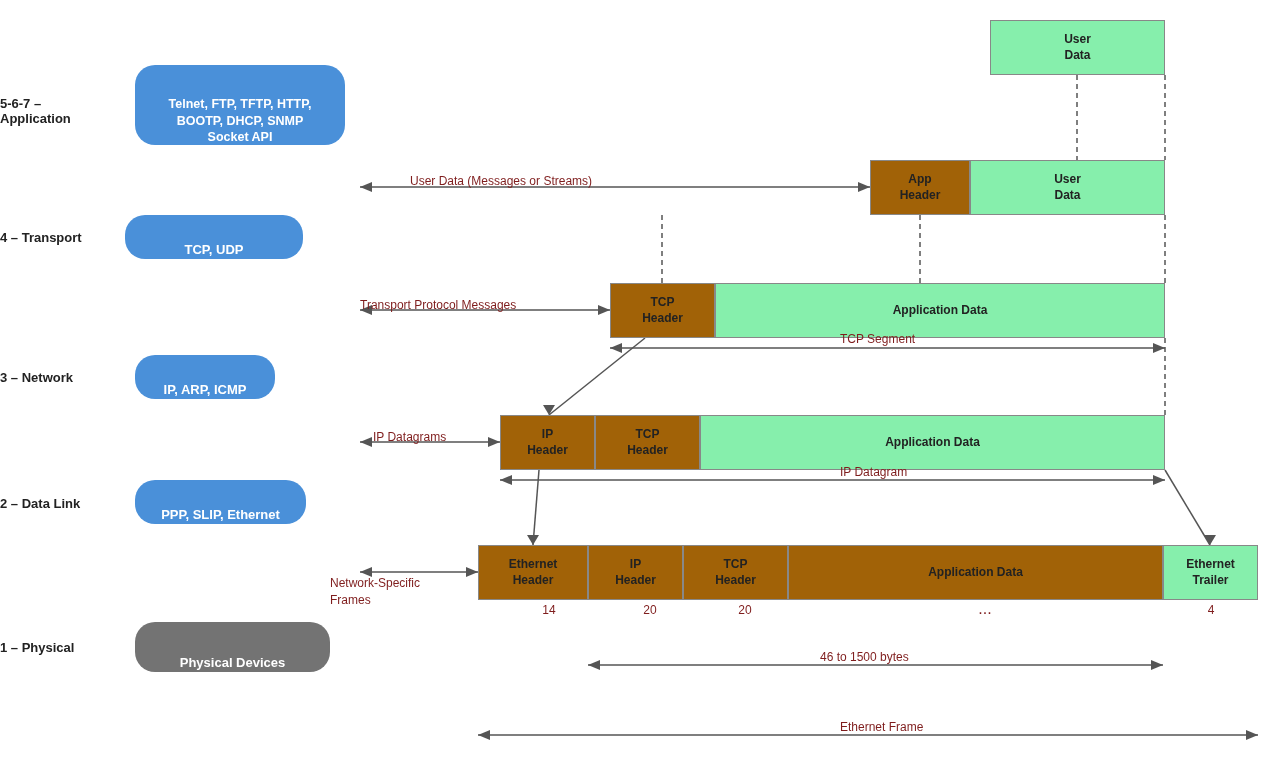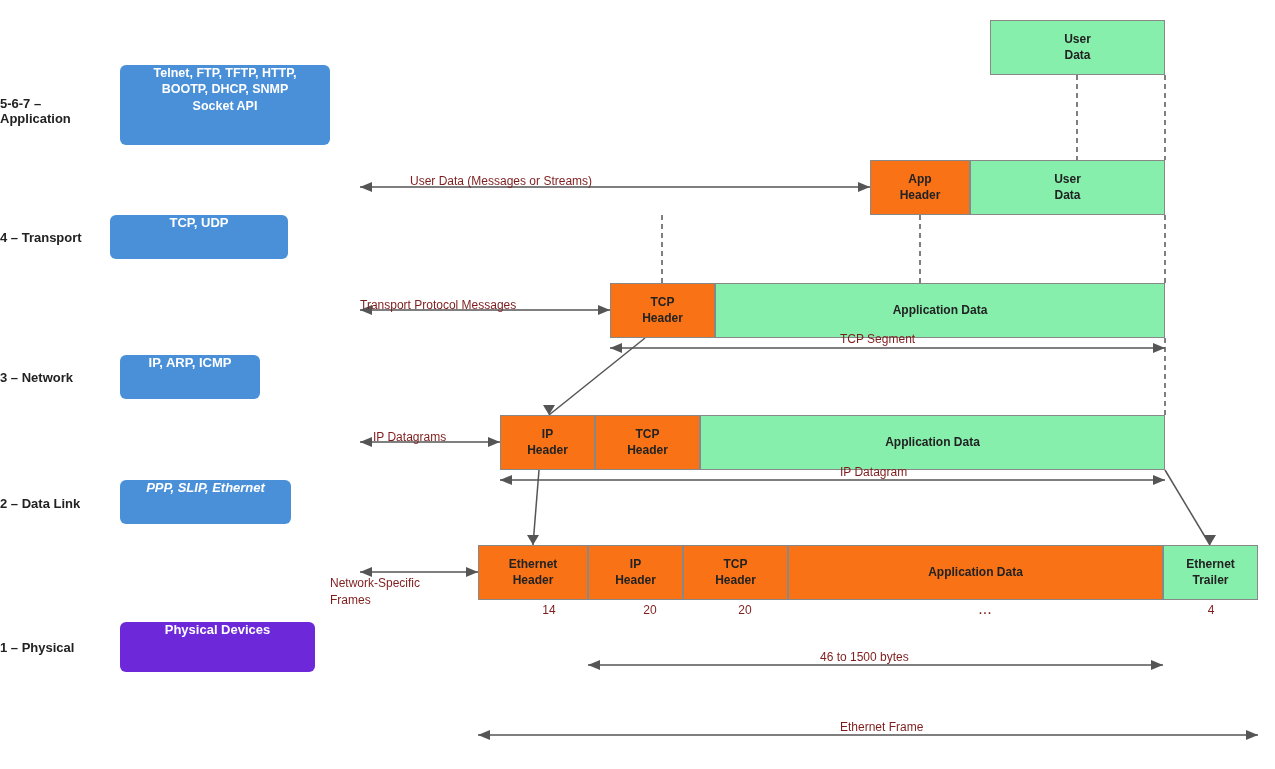--- a/index.html
+++ b/index.html
@@ -35,15 +35,16 @@
     
     .proto-box {
       position: absolute;
-      border-radius: 6px;
+      border-radius: 20px;
       color: #fff;
       font-weight: bold;
       text-align: center;
       display: flex;
-      align-items: flex-start;
+      align-items: flex-end;
       justify-content: center;
       font-size: 13px;
       line-height: 1.3;
+      margin-left: 15px;
     }
     .proto-blue { background: #4a90d9; }
     .proto-dark { background: #6d28d9; }

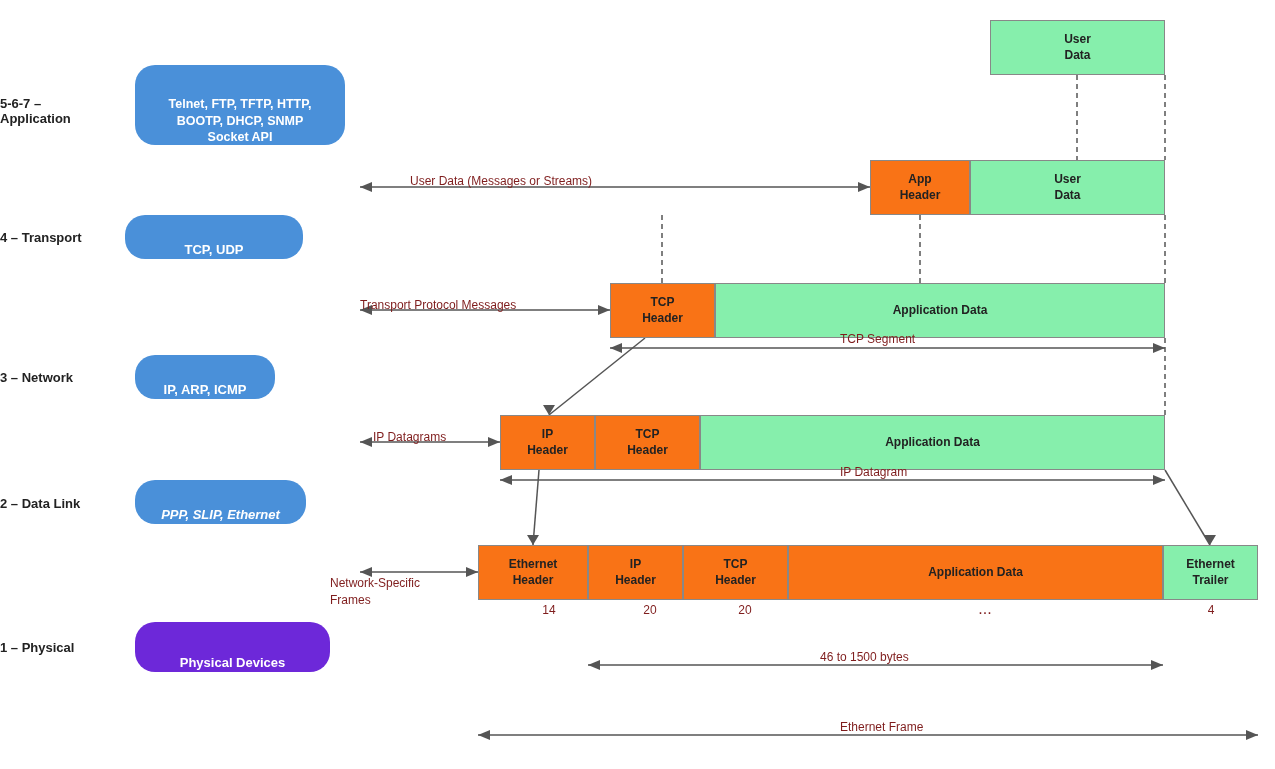--- a/index.html
+++ b/index.html
@@ -64,7 +64,7 @@
     .pkt-box-light {
       position: absolute;
       border: 1.5px solid #888;
-      background: #f97316;
+      background: #a16207;
       text-align: center;
       display: flex;
       align-items: center;

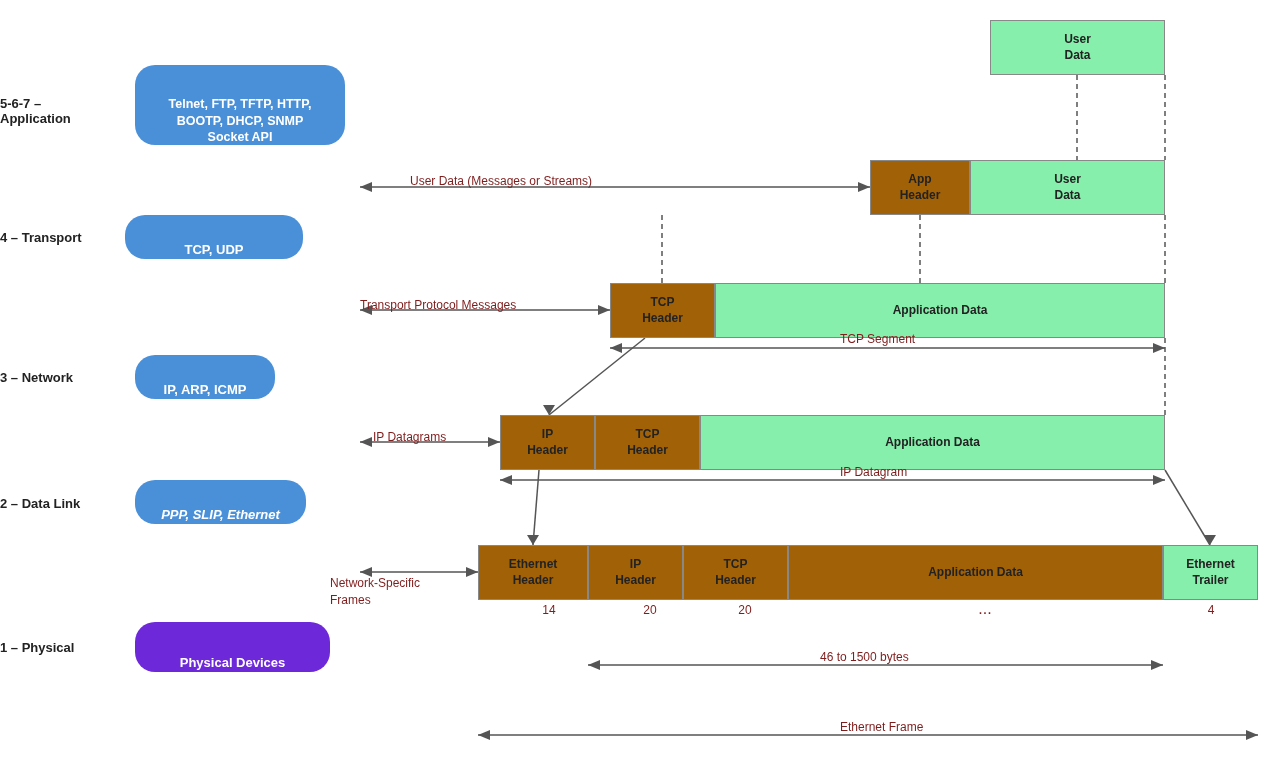--- a/index.html
+++ b/index.html
@@ -175,7 +175,7 @@
   <div class="proto-box proto-blue" style="top:355px; left:120px; width:140px; height:44px;">
     <span>IP, ARP, ICMP</span>
   </div>
-  <div class="proto-box proto-blue" style="top:480px; left:120px; width:171px; height:44px;font-style:italic;">
+  <div class="proto-box proto-blue" style="top:480px; left:120px; width:171px; height:44px;">
     <span>PPP, SLIP, Ethernet</span>
   </div>
   <div class="proto-box proto-dark" style="top:622px; left:120px; width:195px; height:50px; font-size:13px;">

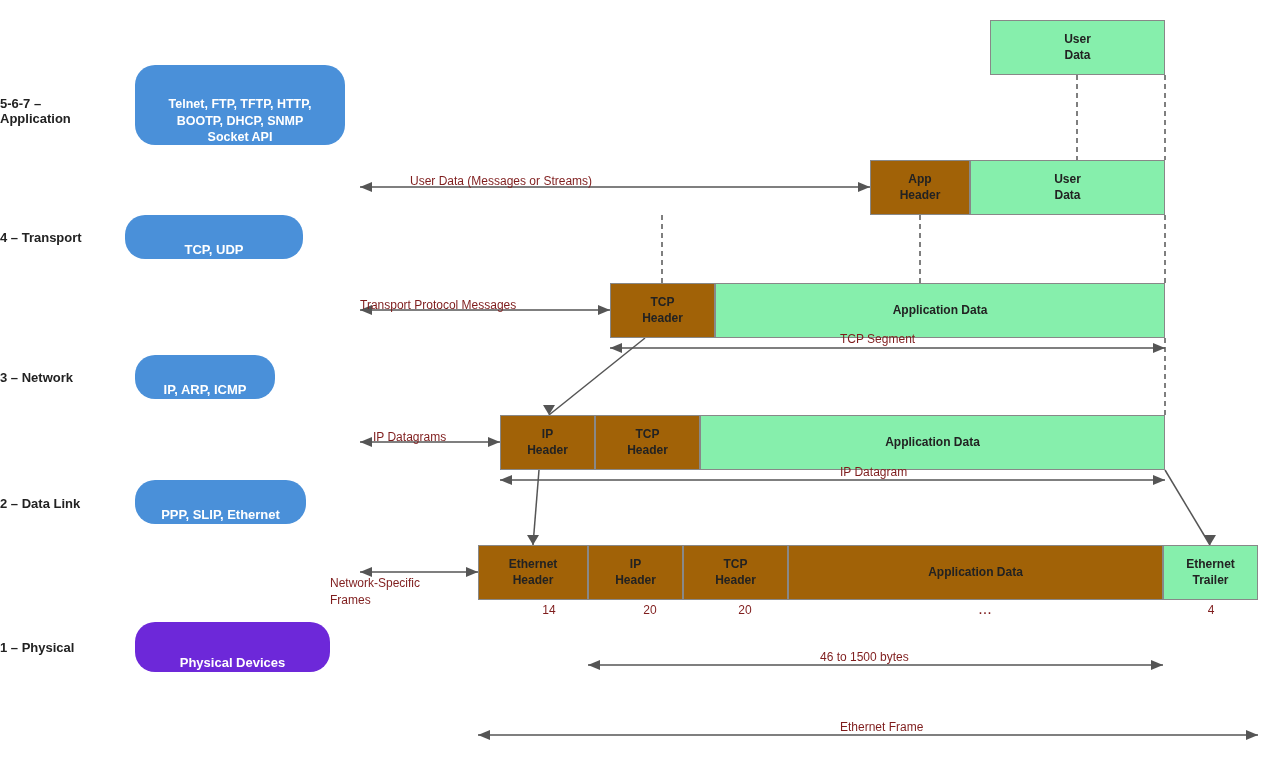--- a/index.html
+++ b/index.html
@@ -47,7 +47,7 @@
       margin-left: 15px;
     }
     .proto-blue { background: #4a90d9; }
-    .proto-dark { background: #6d28d9; }
+    .proto-dark { background: #737373; }
     .pkt-box-white {
       position: absolute;
       border: 1.5px solid #888;

